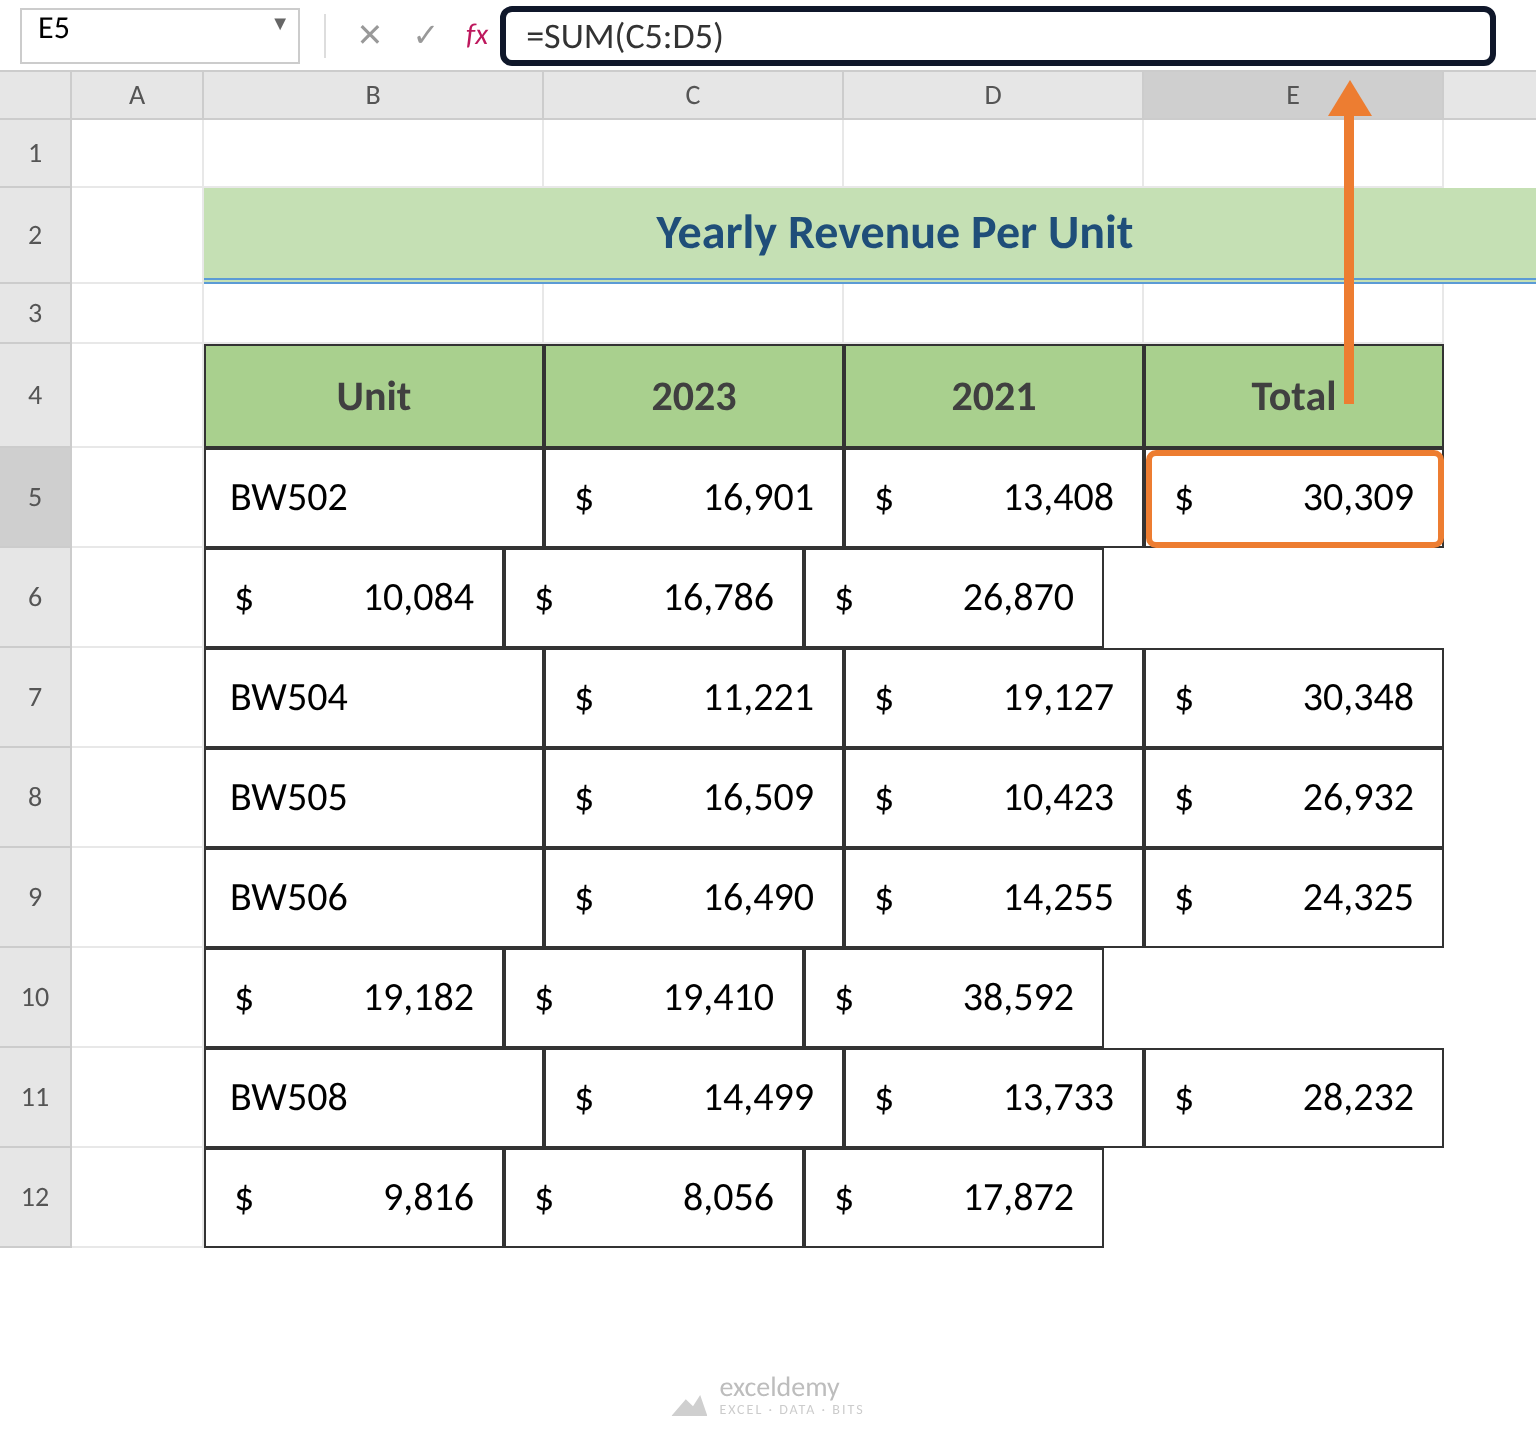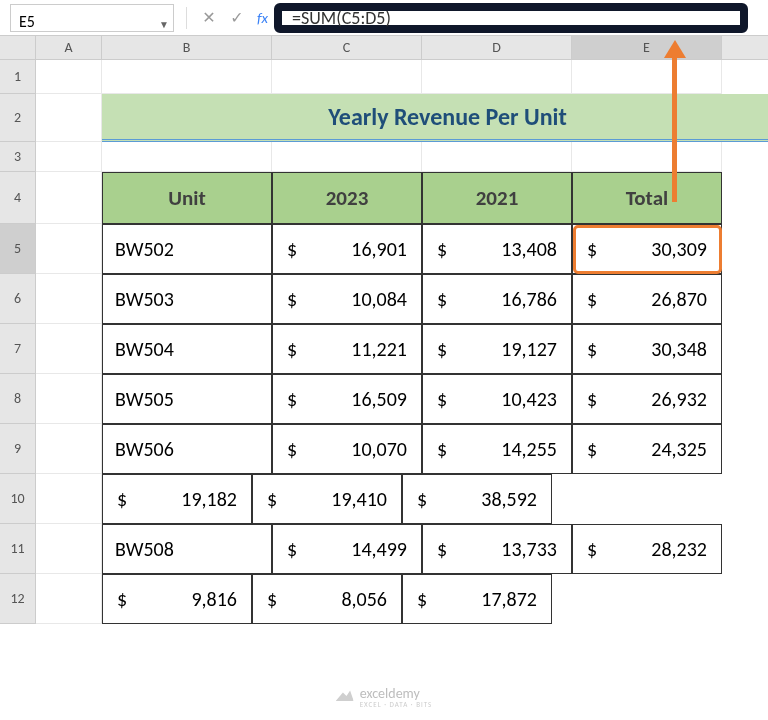--- a/index.html
+++ b/index.html
@@ -6,7 +6,7 @@
     body { font-family: Calibri, Arial, sans-serif; background: #fff; width: 768px; height: 720px; position: relative; overflow: hidden; }
     
     .formula-bar { display: flex; align-items: center; height: 36px; border-bottom: 1px solid #ccc; background: #fff; }
-    .name-box { width: 164px; height: 28px; border: 1px solid #ccc; margin: 0 4px 0 10px; display: flex; align-items: flex-end; padding: 0 8px; font-size: 16px; position: relative; }
+    .name-box { width: 140px; height: 28px; border: 1px solid #ccc; margin: 0 4px 0 10px; display: flex; align-items: flex-start; padding: 0 8px; font-size: 16px; position: relative; }
     .name-box-dd { position: absolute; right: 4px; color: #666; font-size: 10px; }
     .fb-sep { width: 1px; height: 22px; background: #ddd; margin: 0 8px; }
     .fb-btn { width: 28px; height: 28px; display: flex; align-items: center; justify-content: center; color: #999; font-size: 16px; }

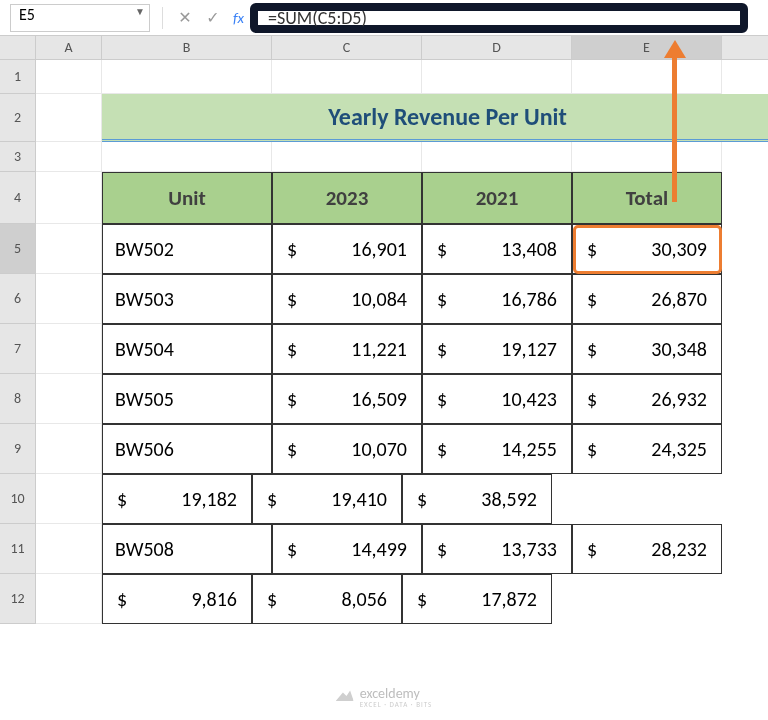--- a/index.html
+++ b/index.html
@@ -10,7 +10,7 @@
     .name-box-dd { position: absolute; right: 4px; color: #666; font-size: 10px; }
     .fb-sep { width: 1px; height: 22px; background: #ddd; margin: 0 8px; }
     .fb-btn { width: 28px; height: 28px; display: flex; align-items: center; justify-content: center; color: #999; font-size: 16px; }
-    .fx-label { font-style: italic; font-size: 15px; color: #3b82f6; margin: 0 6px; text-align: right; }
+    .fx-label { font-style: italic; font-size: 15px; color: #be185d; margin: 0 6px; text-align: right; }
     .formula-input { flex: 1; height: 30px; border: 8px solid #0f172a; border-radius: 6px; padding: 0 10px; font-size: 18px; color: #333; display: flex; align-items: center; margin-right: 20px; }
     
     .grid-area { position: relative; }

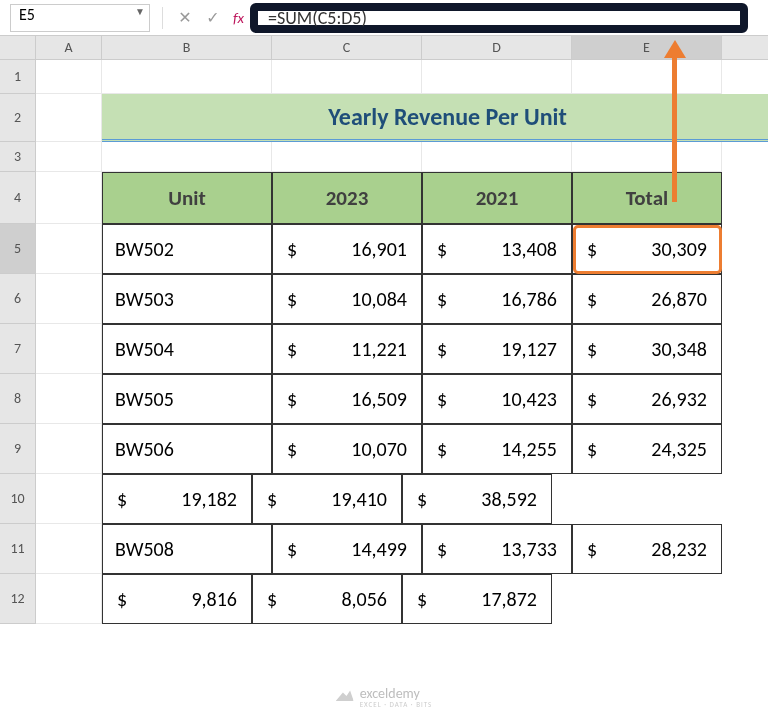--- a/index.html
+++ b/index.html
@@ -11,7 +11,7 @@
     .fb-sep { width: 1px; height: 22px; background: #ddd; margin: 0 8px; }
     .fb-btn { width: 28px; height: 28px; display: flex; align-items: center; justify-content: center; color: #999; font-size: 16px; }
     .fx-label { font-style: italic; font-size: 15px; color: #be185d; margin: 0 6px; text-align: right; }
-    .formula-input { flex: 1; height: 30px; border: 8px solid #0f172a; border-radius: 6px; padding: 0 10px; font-size: 18px; color: #333; display: flex; align-items: center; margin-right: 20px; }
+    .formula-input { flex: 1; height: 30px; border: 3px solid #0f172a; border-radius: 6px; padding: 0 10px; font-size: 18px; color: #333; display: flex; align-items: center; margin-right: 20px; }
     
     .grid-area { position: relative; }
     .col-headers { display: flex; height: 24px; background: #e6e6e6; border-bottom: 1px solid #ccc; }

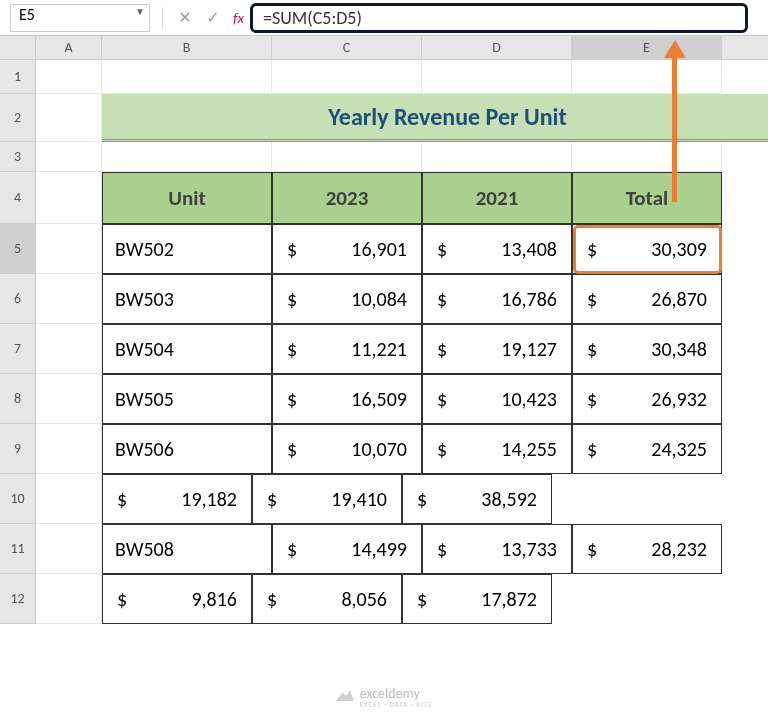--- a/index.html
+++ b/index.html
@@ -146,7 +146,6 @@
   </div>
           <div class="row">
     <div class="cell col-A rd"></div>
-    <div class="cell td unit col-B rd">BW503</div>
     <div class="cell td money col-C rd">
               <span class="dollar">$</span>
               <span class="amt">10,084</span>

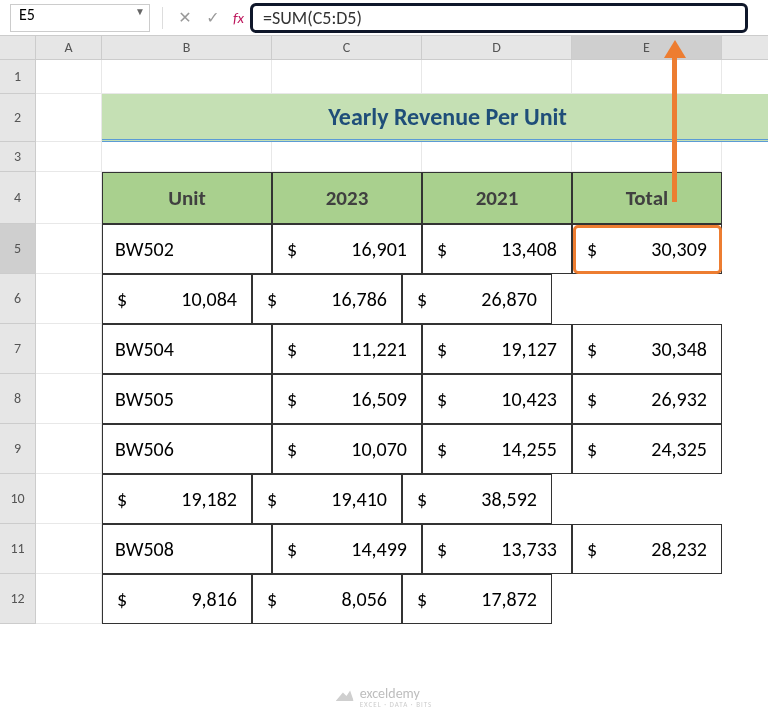--- a/index.html
+++ b/index.html
@@ -196,7 +196,7 @@
     <div class="cell td unit col-B rd">BW506</div>
     <div class="cell td money col-C rd">
               <span class="dollar">$</span>
-              <span class="amt">10,070</span>
+              <span class="amt">16,490</span>
             </div>
     <div class="cell td money col-D rd">
               <span class="dollar">$</span>

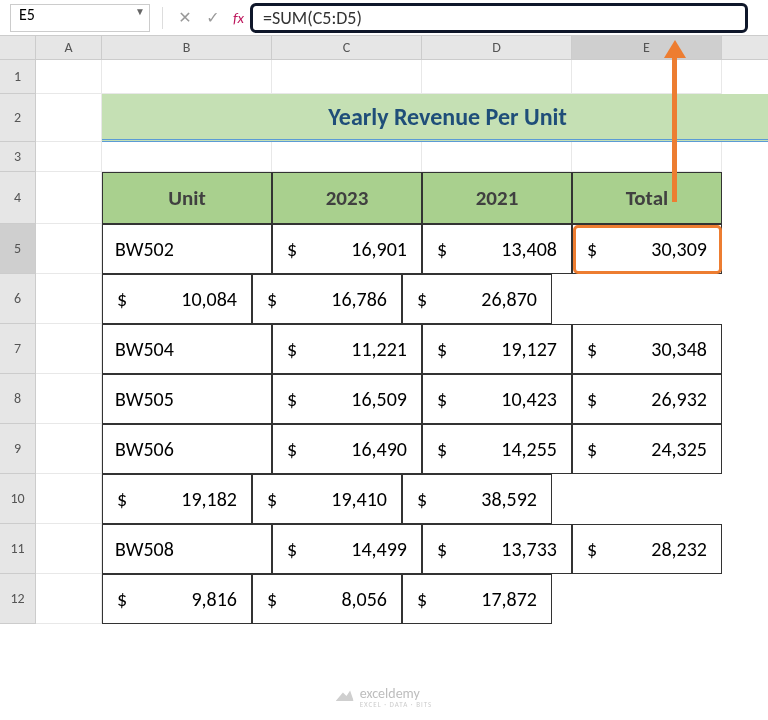--- a/index.html
+++ b/index.html
@@ -52,7 +52,7 @@
     .arrow-line { width: 5px; background: #ed7d31; position: absolute; }
     .arrow-head { width: 0; height: 0; border-left: 11px solid transparent; border-right: 11px solid transparent; border-bottom: 18px solid #ed7d31; position: absolute; }
     
-    .watermark { position: absolute; bottom: 12px; left: 50%; transform: translateX(-50%); color: #bdbdbd; font-size: 14px; display: flex; align-items: flex-start; gap: 6px; font-weight: 500; }
+    .watermark { position: absolute; bottom: 12px; left: 50%; transform: translateX(-50%); color: #bdbdbd; font-size: 14px; display: flex; align-items: flex-end; gap: 6px; font-weight: 500; }
     .wm-icon { width: 18px; height: 14px; background: #cfcfcf; clip-path: polygon(0 100%, 40% 40%, 60% 65%, 80% 25%, 100% 100%); }
     .wm-text { display: flex; flex-direction: column; line-height: 1; }
     .wm-sub { font-size: 7px; letter-spacing: 1px; color: #ccc; }

